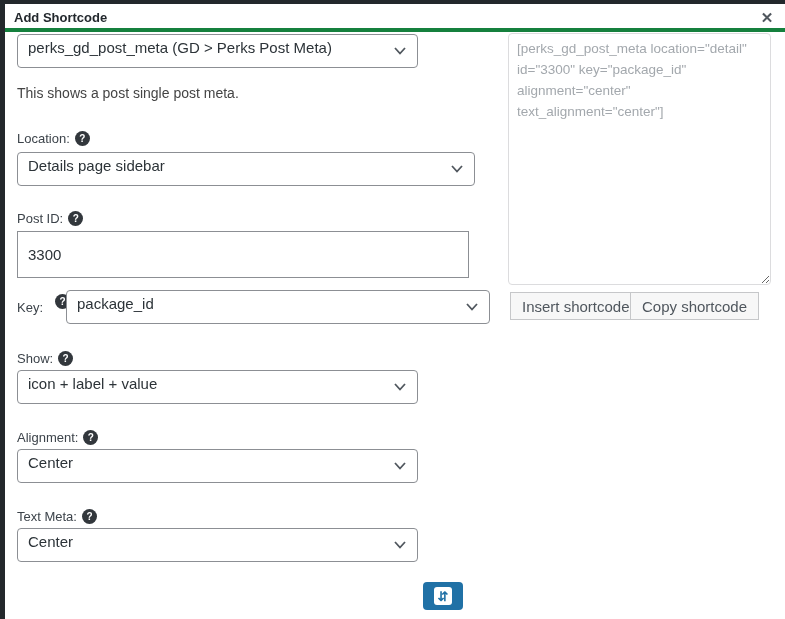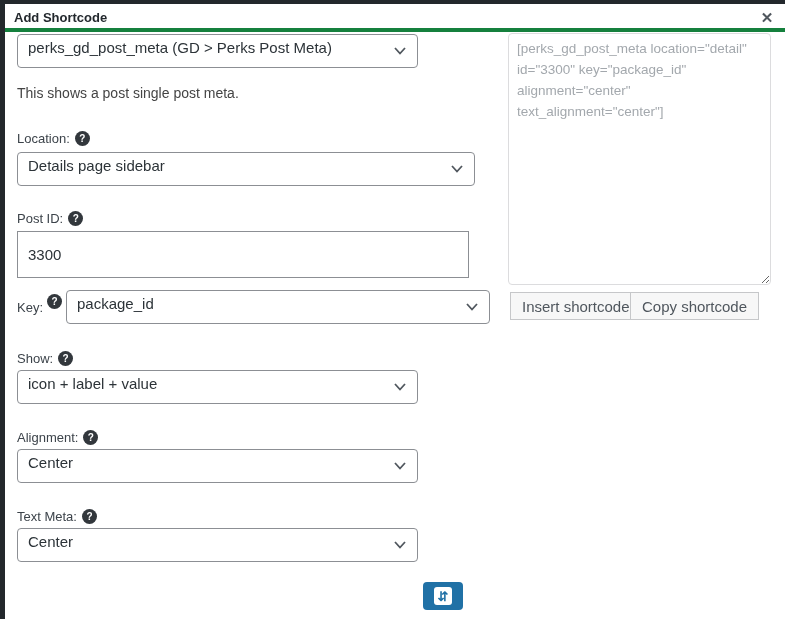--- a/index.html
+++ b/index.html
@@ -82,7 +82,7 @@
     font-size:13px; font-weight:bold; color:#2071a6; line-height:1;
   }
   
-  .key-label { position:absolute; left:12px; top:286px; height:34px; display:flex; align-items:center; gap:4px; font-size:13px; color:#3c434a; }
+  .key-label { position:absolute; left:12px; top:286px; height:34px; display:flex; align-items:center; gap:12px; font-size:13px; color:#3c434a; }
   .key-label .help { transform:translateY(-6px); }
 </style>
 </head>

